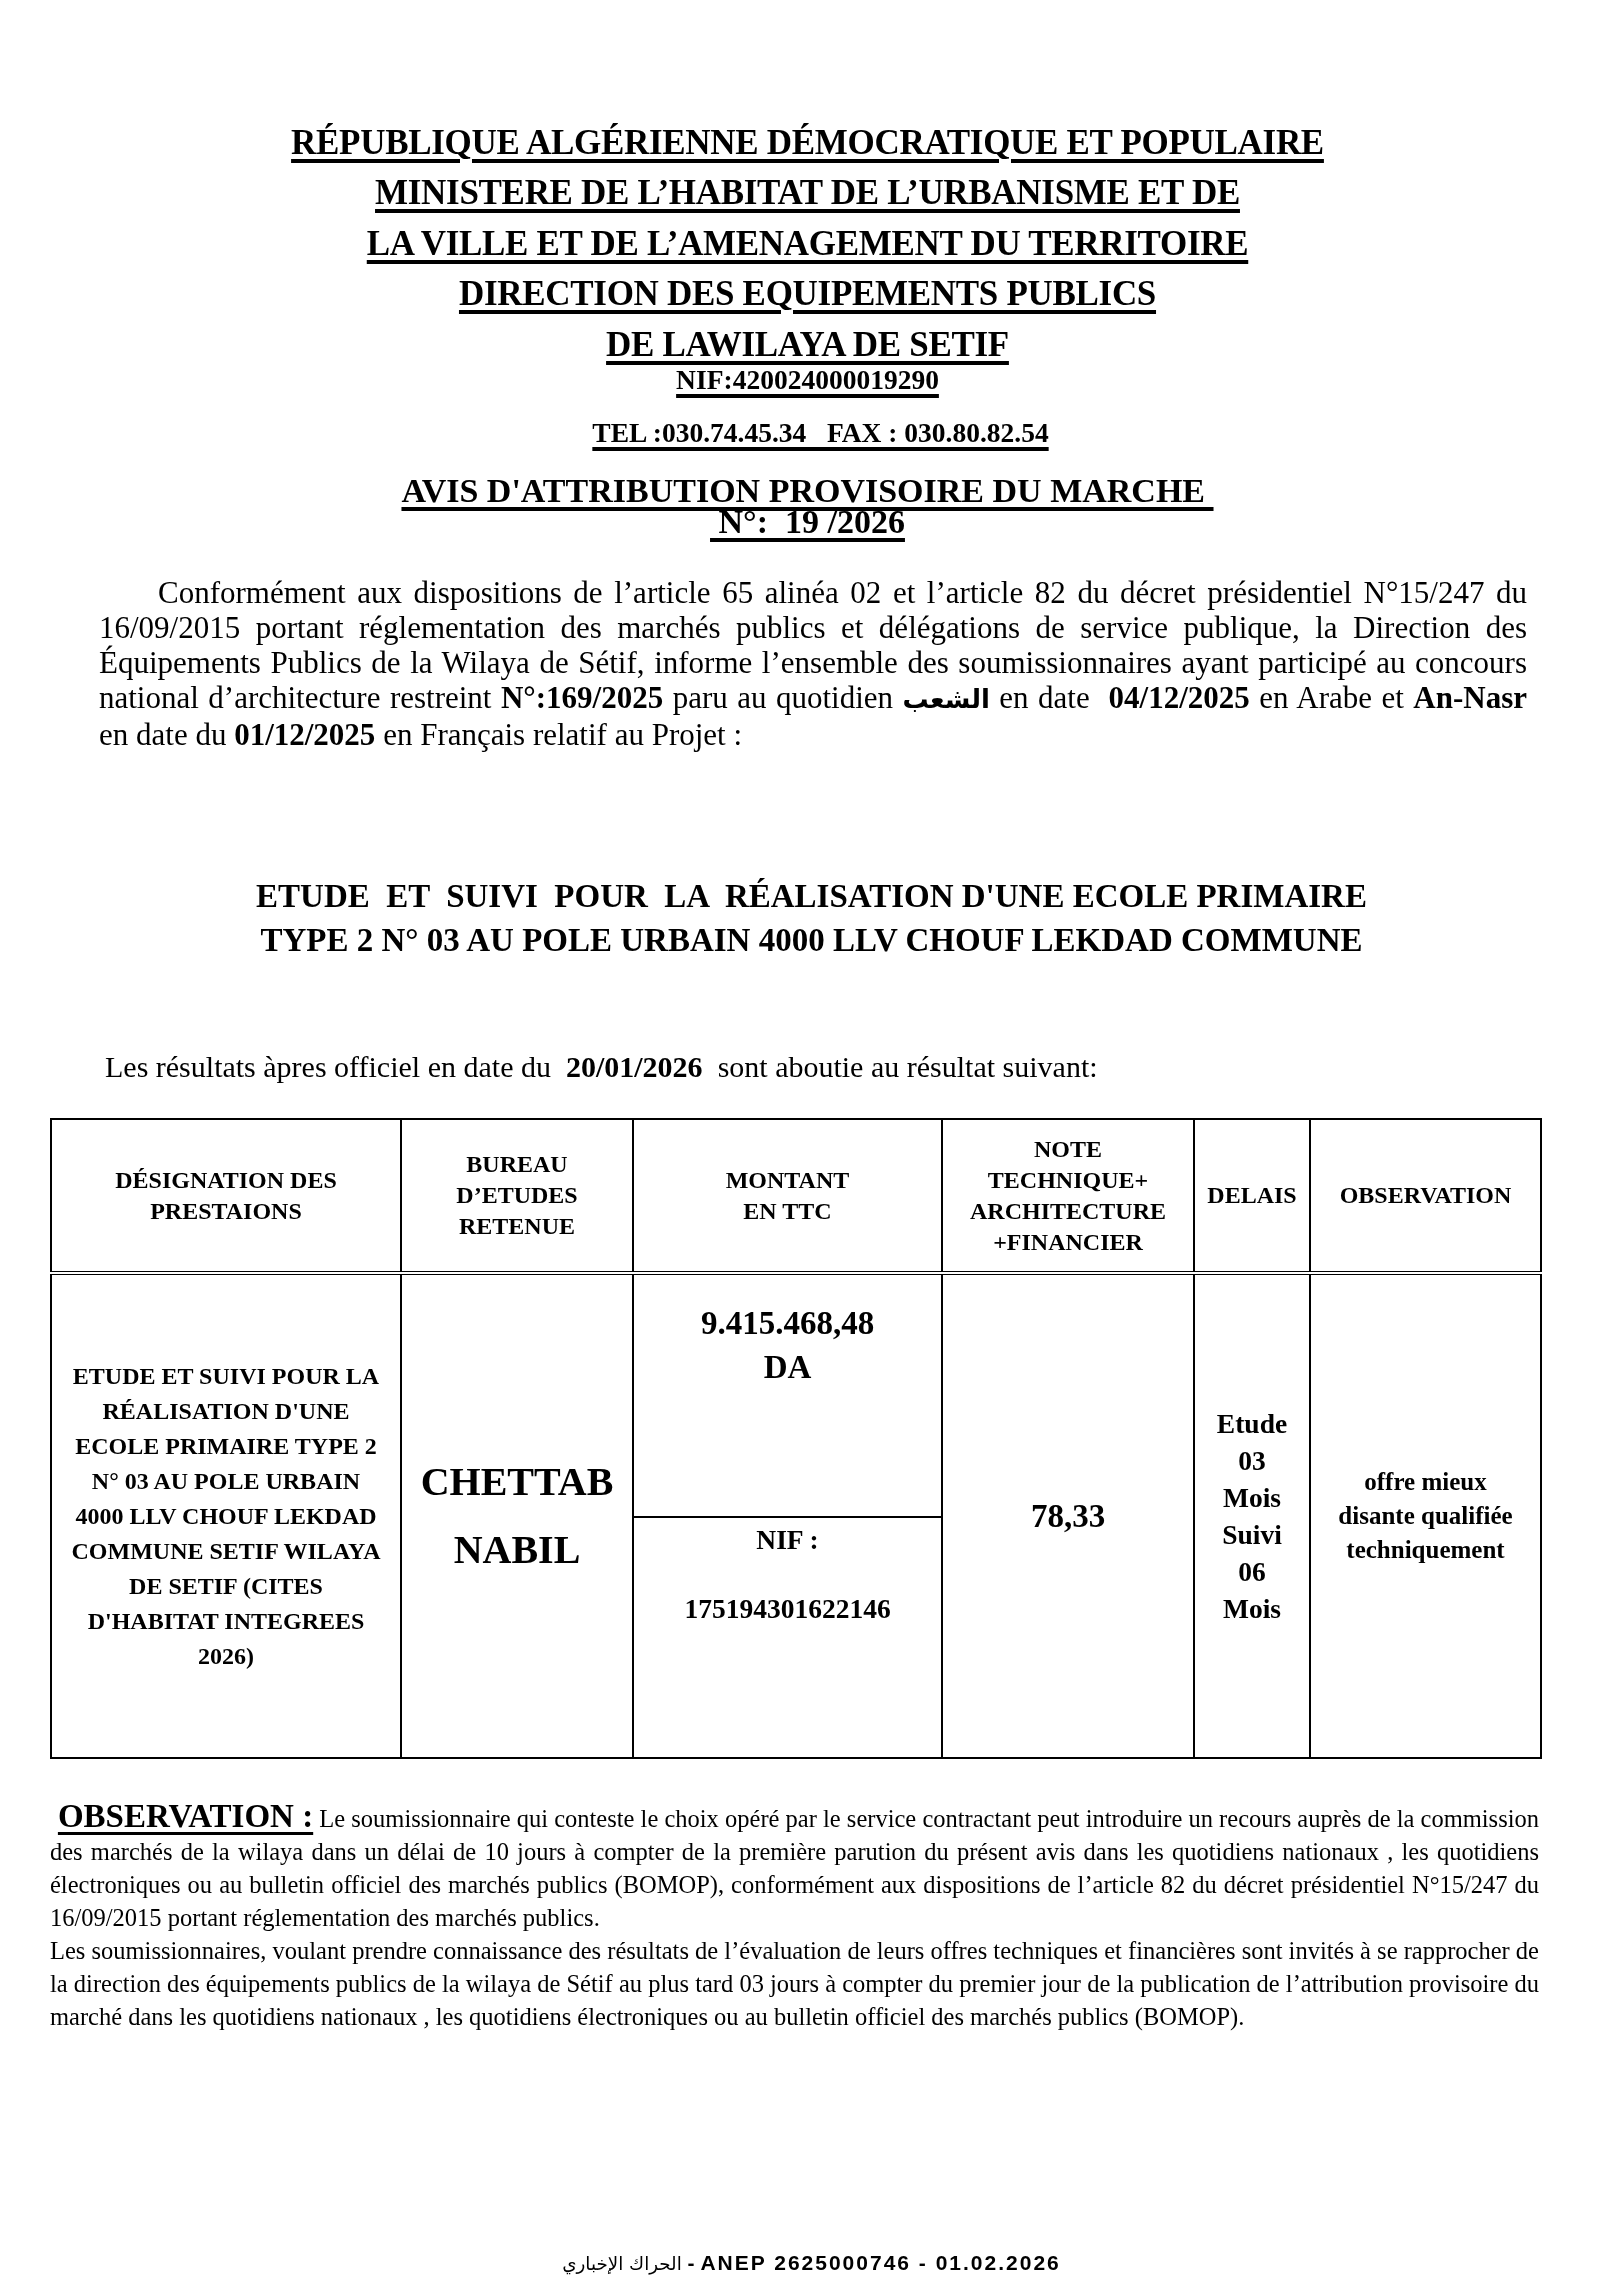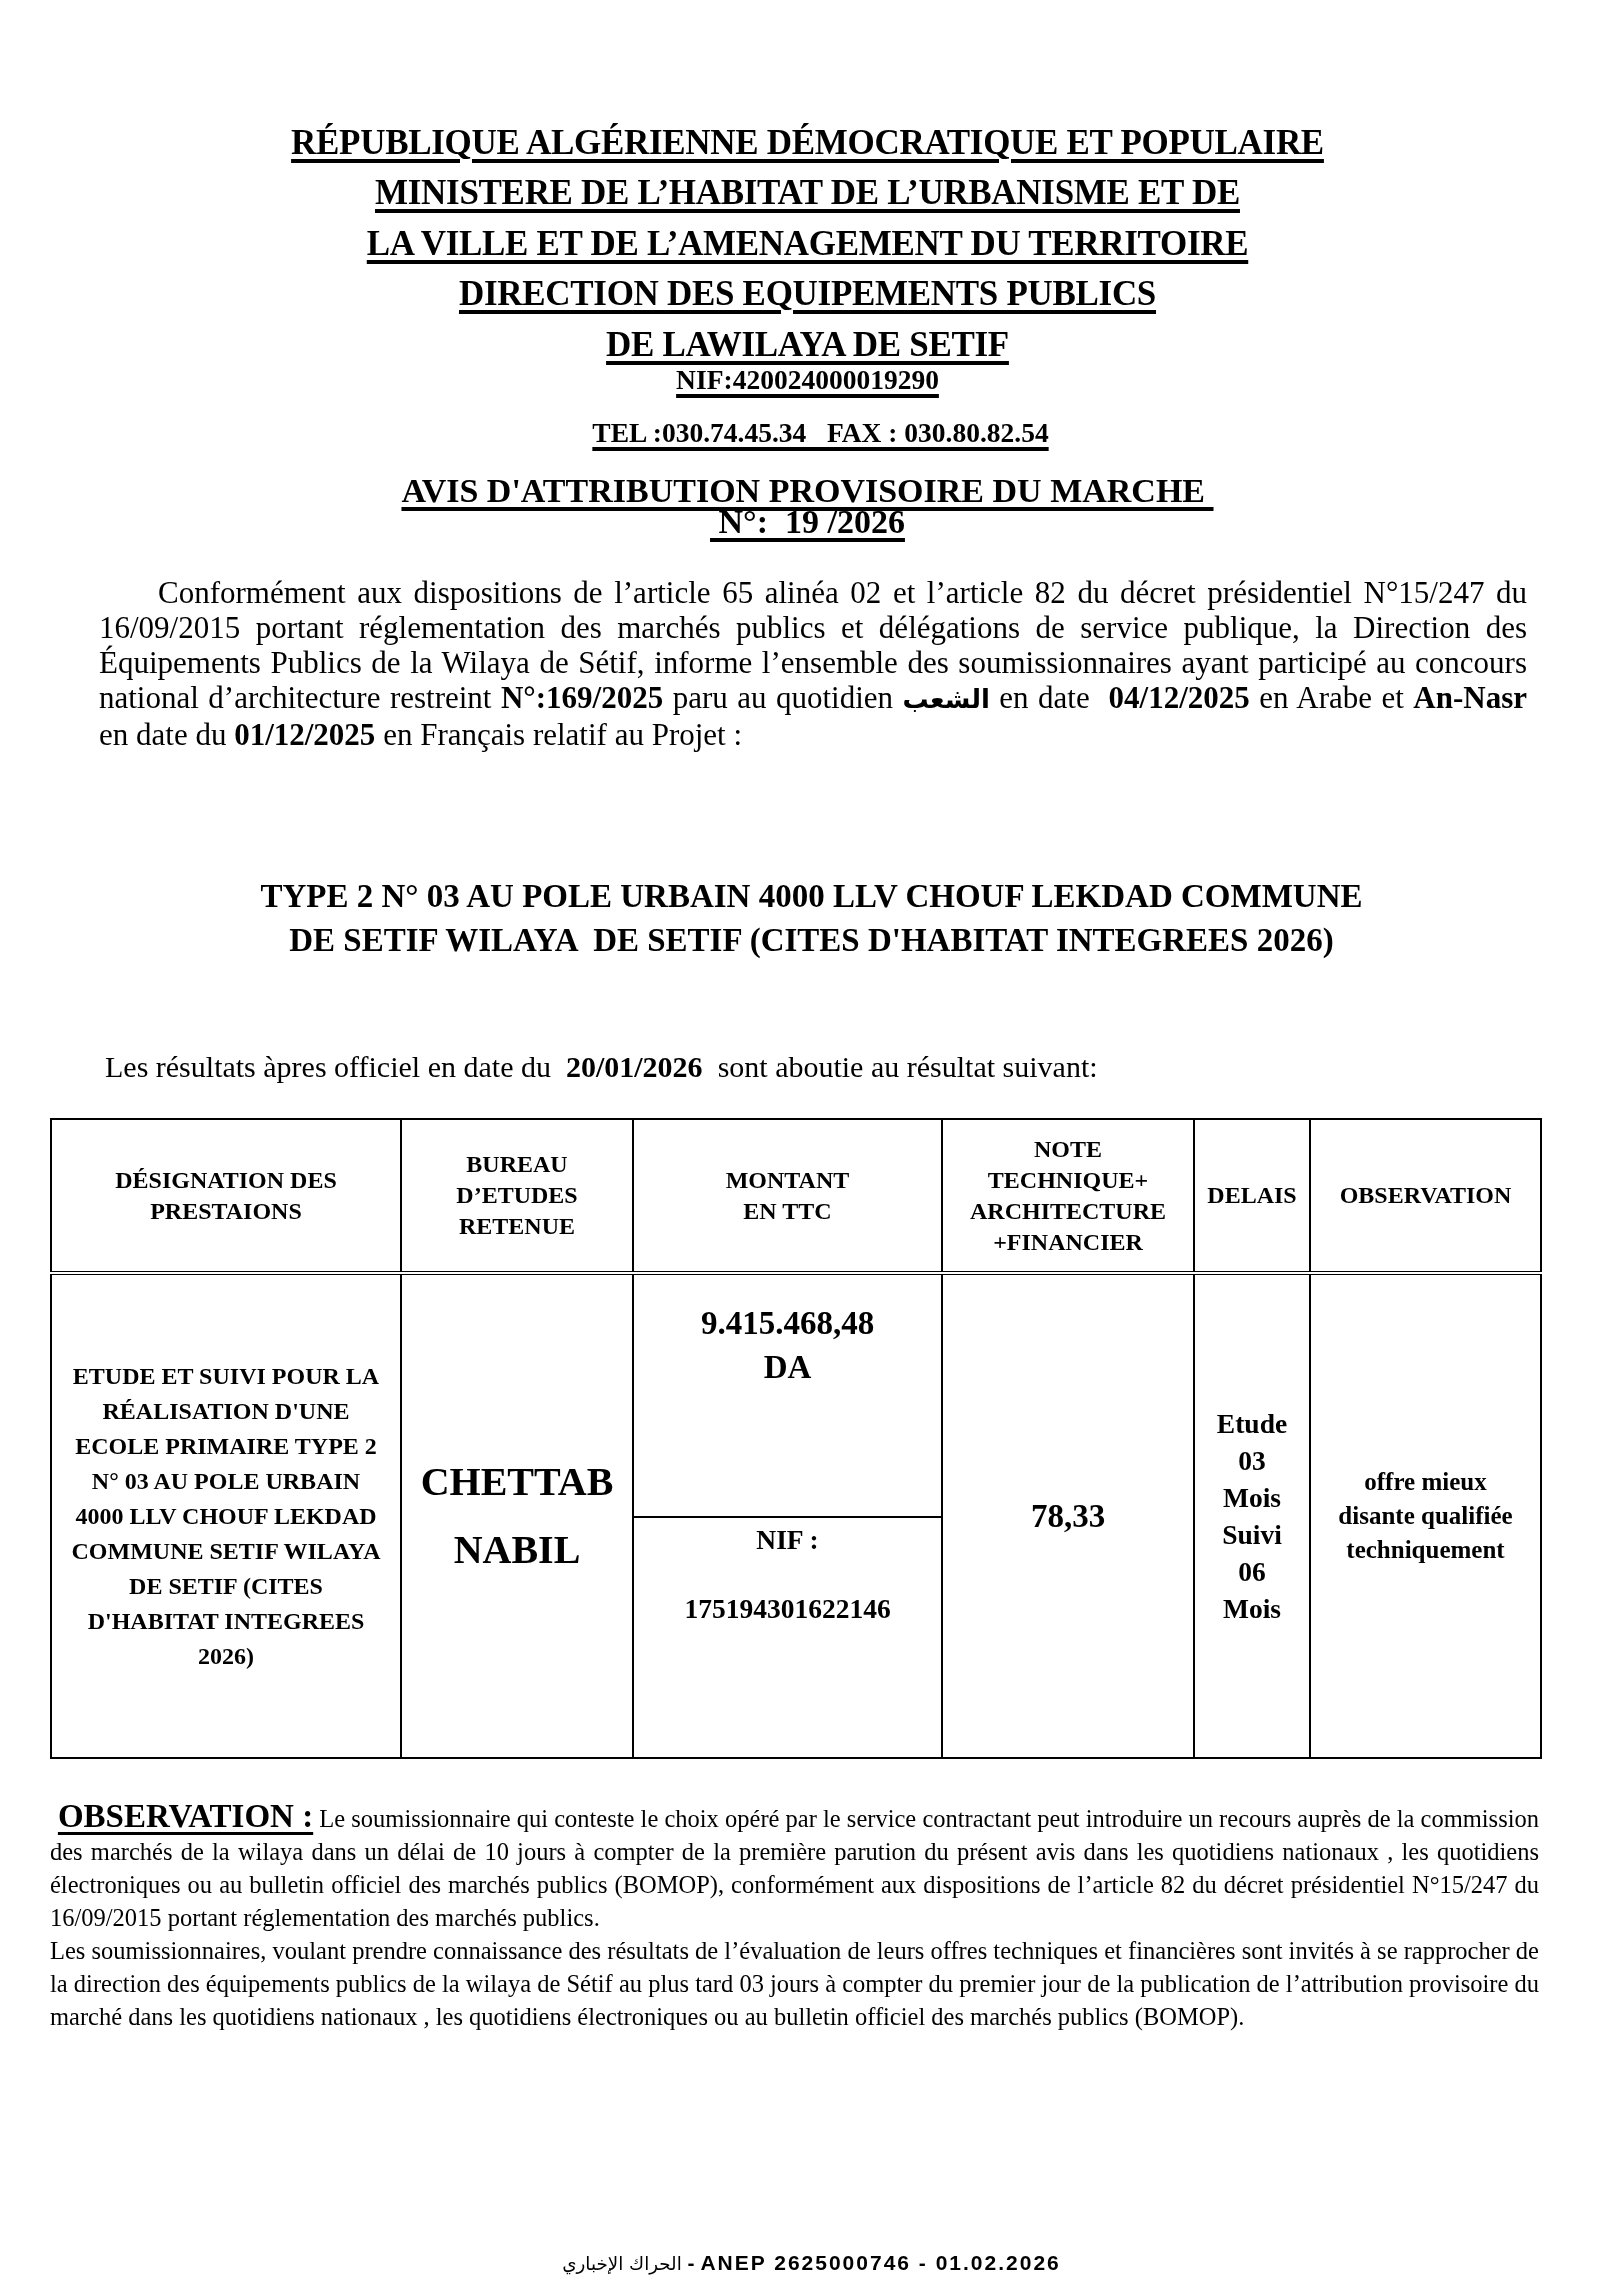--- a/index.html
+++ b/index.html
@@ -48,6 +48,7 @@
 <div class="para" style="top:575px;"><span class="indent"></span><span>Conformément aux dispositions de l’article 65 alinéa 02  et l’article 82 du décret présidentiel N°15/247 du 16/09/2015 portant réglementation des marchés publics et délégations  de service publique, la Direction des Équipements Publics de la Wilaya de Sétif, informe l’ensemble des soumissionnaires ayant participé au concours  national d’architecture restreint </span><b>N°:169/2025</b><span> paru au quotidien </span><span class="arabic" dir="rtl">الشعب</span><span style="white-space:pre-wrap;"> en date  </span><b>04/12/2025</b><span> en Arabe et </span><b>An-Nasr</b><span> en date du </span><b>01/12/2025</b><span> en Français relatif au Projet :</span></div>
 
 <div class="project" style="top:874px;">
+  <div style="white-space:pre;">ETUDE  ET  SUIVI  POUR  LA  RÉALISATION D'UNE ECOLE PRIMAIRE</div>
   <div style="white-space:pre;">TYPE 2 N° 03 AU POLE URBAIN 4000 LLV CHOUF LEKDAD COMMUNE</div>
   <div style="white-space:pre;">DE SETIF WILAYA  DE SETIF (CITES D'HABITAT INTEGREES 2026)</div>
 </div>

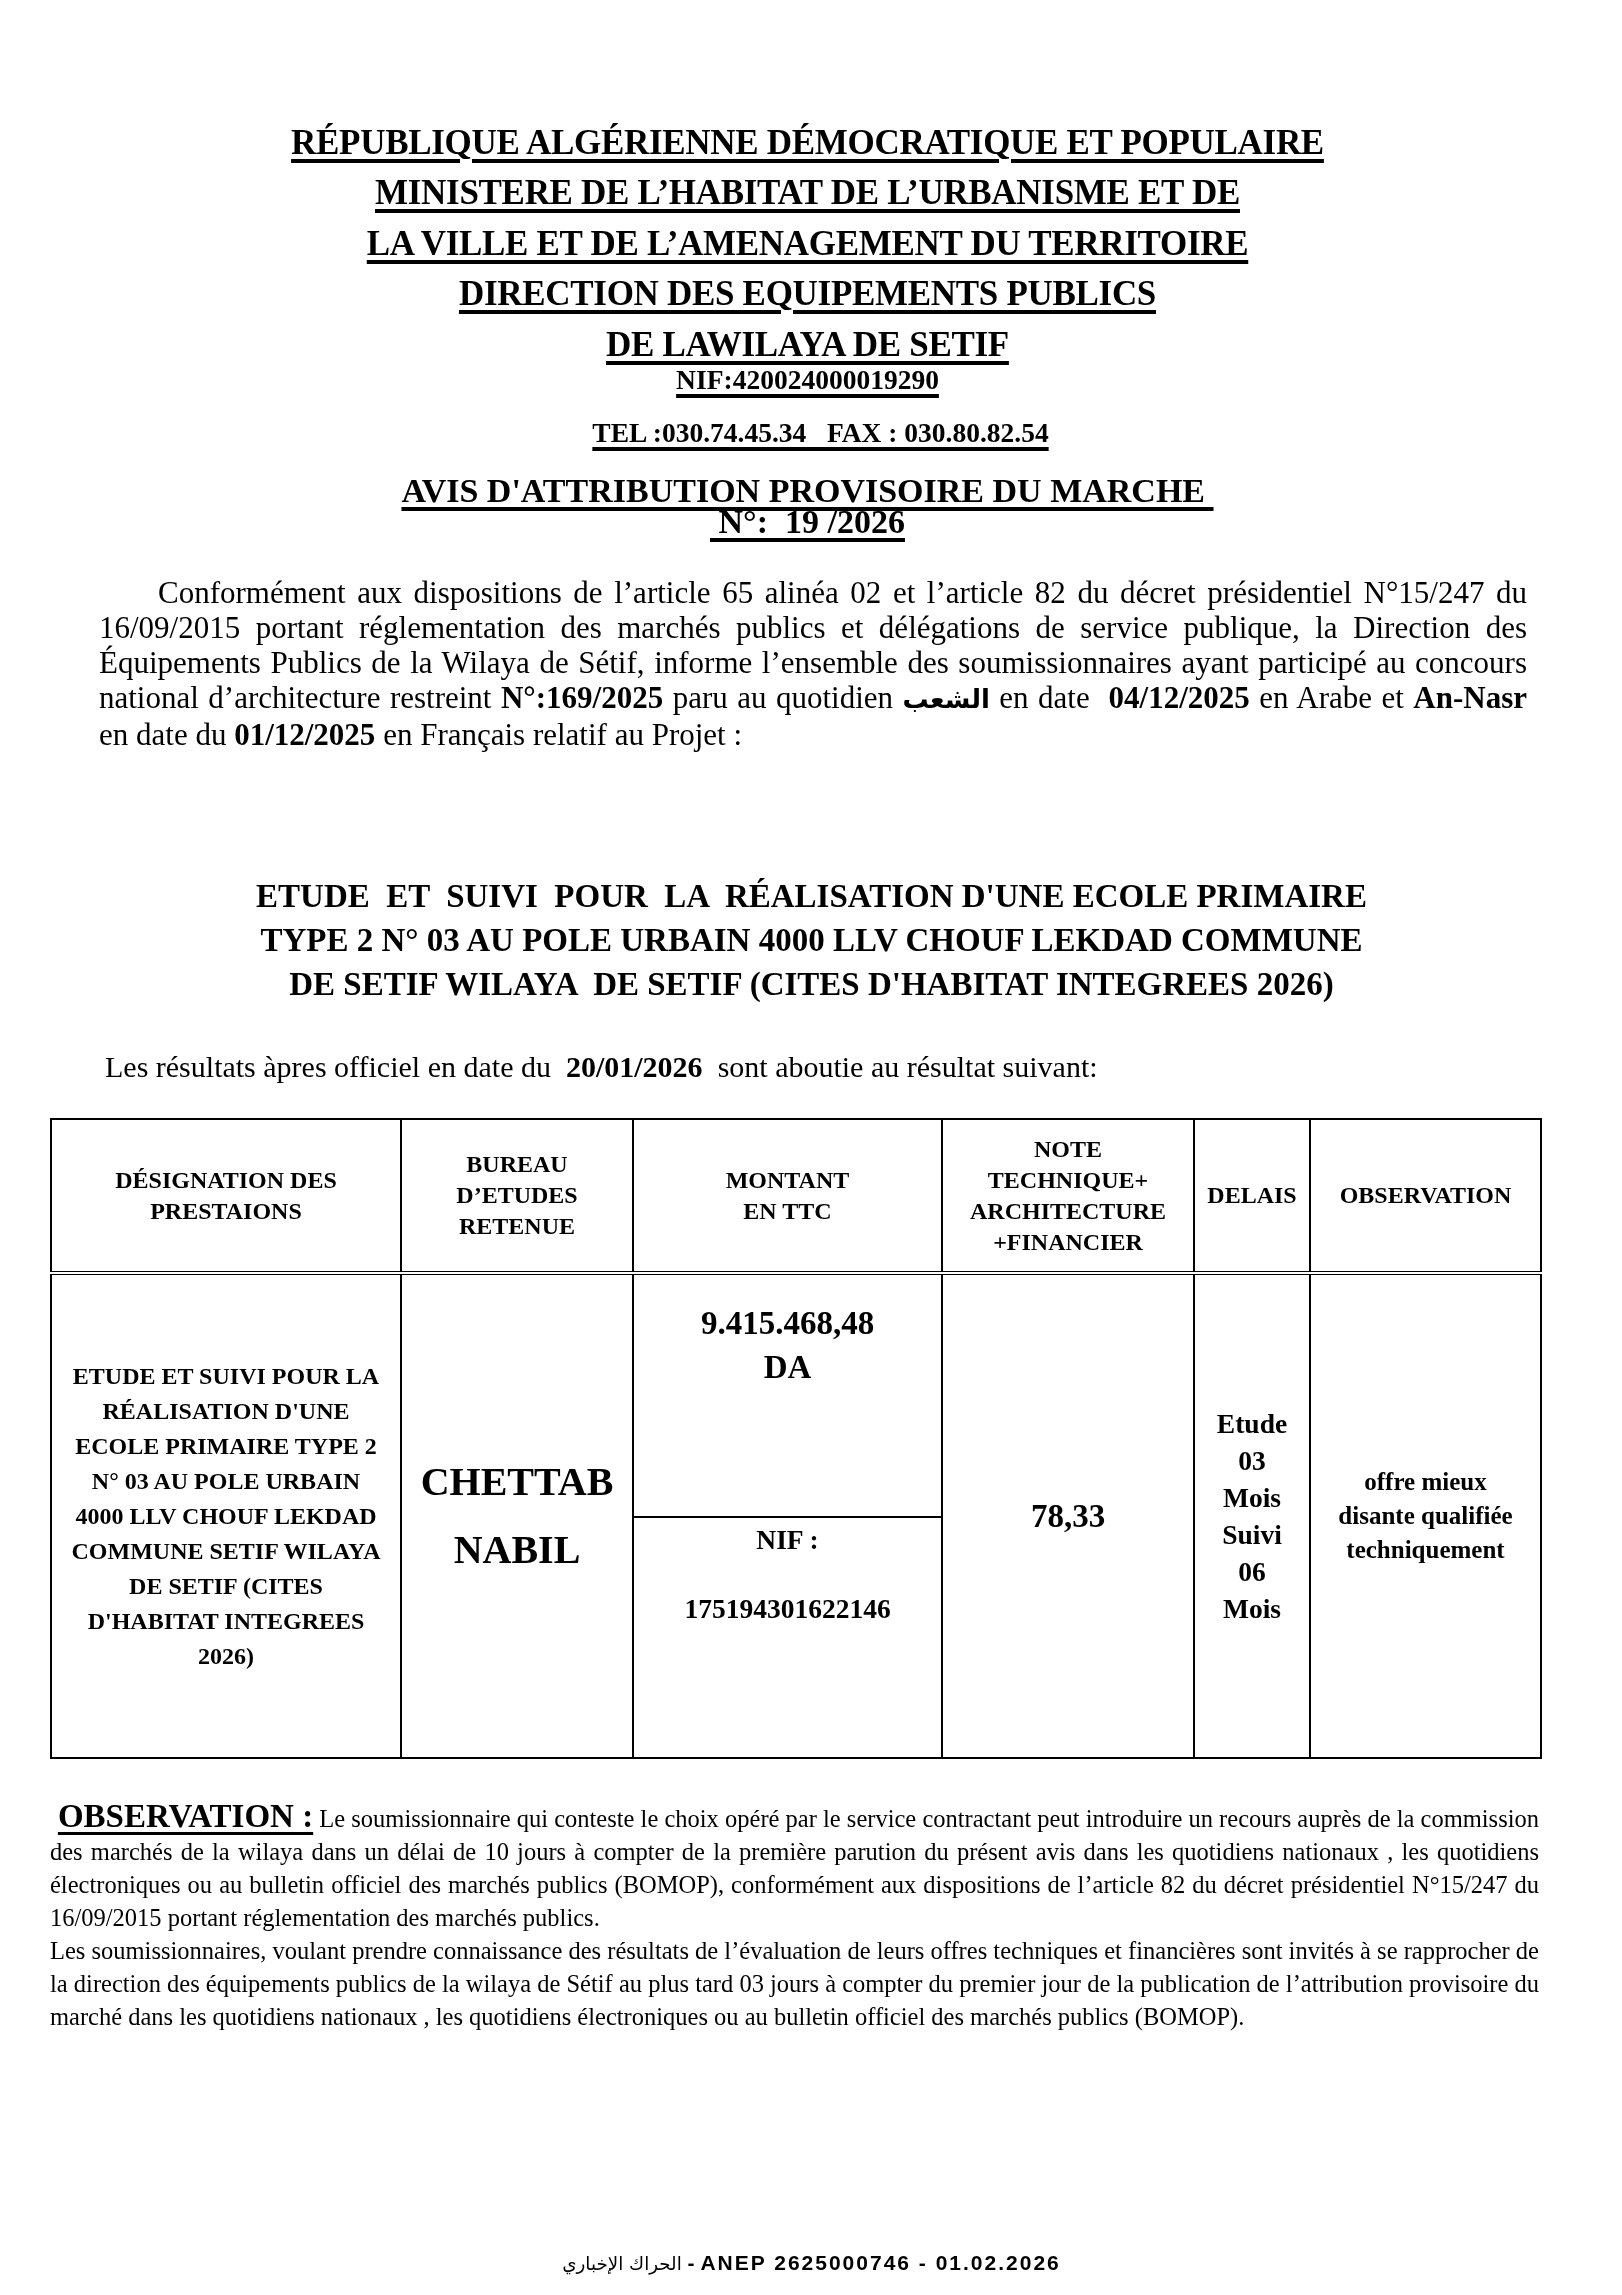--- a/index.html
+++ b/index.html
@@ -50,7 +50,6 @@
 <div class="project" style="top:874px;">
   <div style="white-space:pre;">ETUDE  ET  SUIVI  POUR  LA  RÉALISATION D'UNE ECOLE PRIMAIRE</div>
   <div style="white-space:pre;">TYPE 2 N° 03 AU POLE URBAIN 4000 LLV CHOUF LEKDAD COMMUNE</div>
-  <div style="white-space:pre;">DE SETIF WILAYA  DE SETIF (CITES D'HABITAT INTEGREES 2026)</div>
 </div>
 
 <div class="results" style="top:1050px;"><span style="white-space:pre;">Les résultats àpres officiel en date du  </span><b>20/01/2026</b><span style="white-space:pre;">  sont aboutie au résultat suivant:</span></div>

